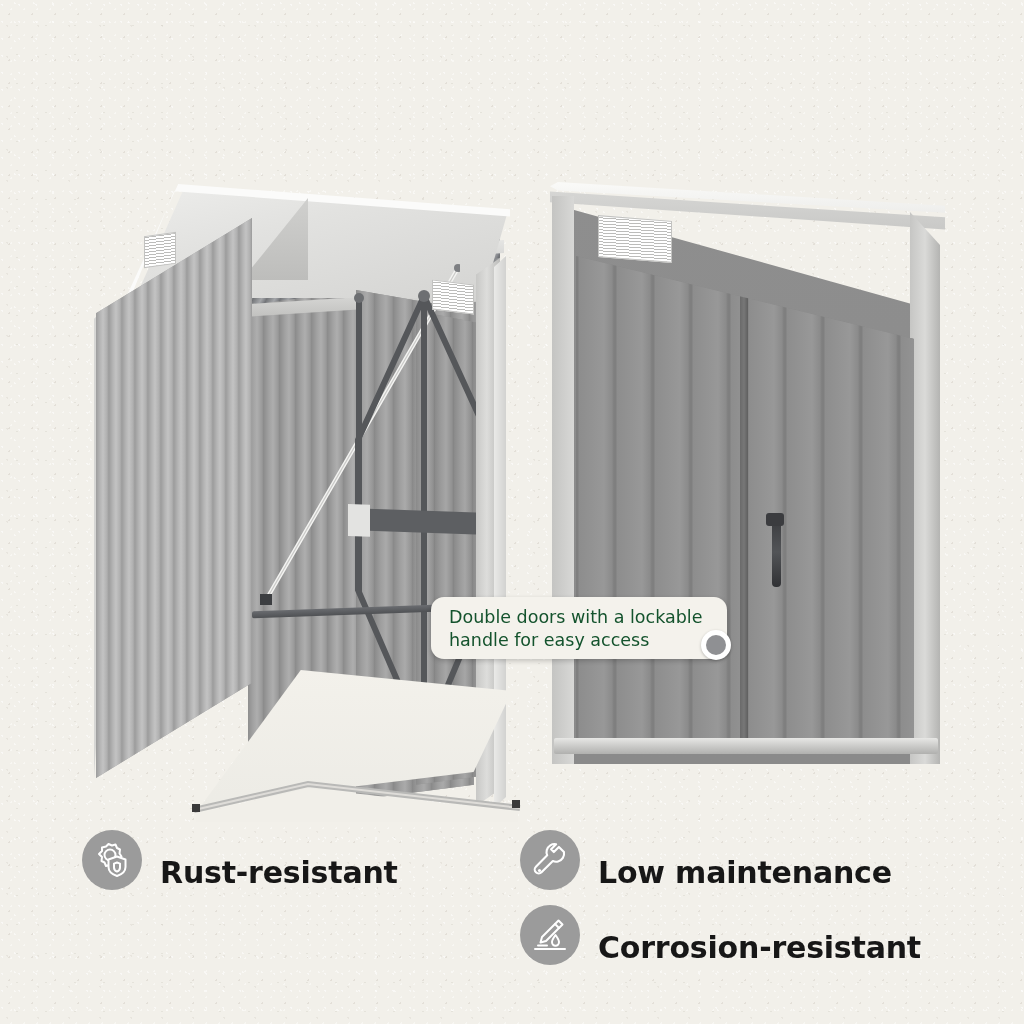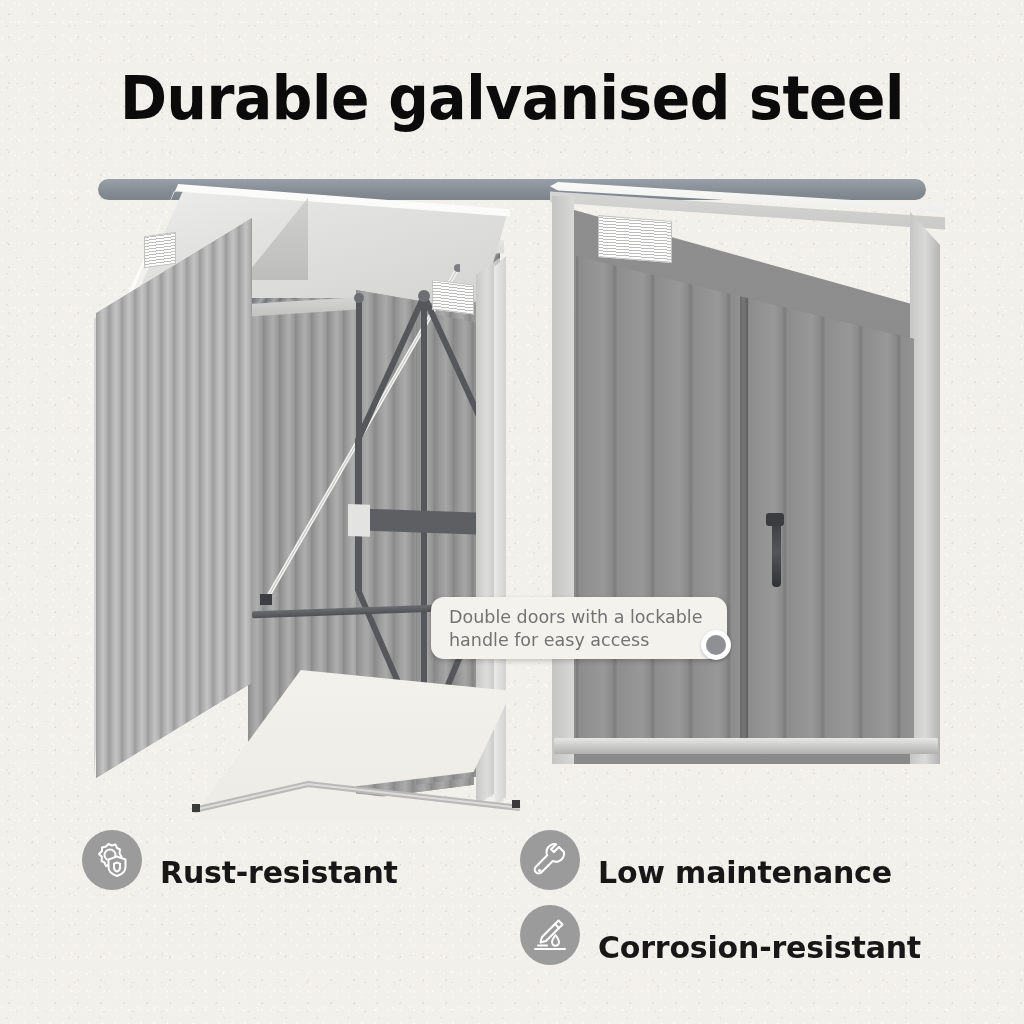--- a/index.html
+++ b/index.html
@@ -494,10 +494,6 @@
 
 <div id="page">
 
-  <div id="title-block">
-    <div id="title-bar"></div>
-    <div id="title-text">Durable galvanised steel</div>
-  </div>
 
   <div id="stage">
 

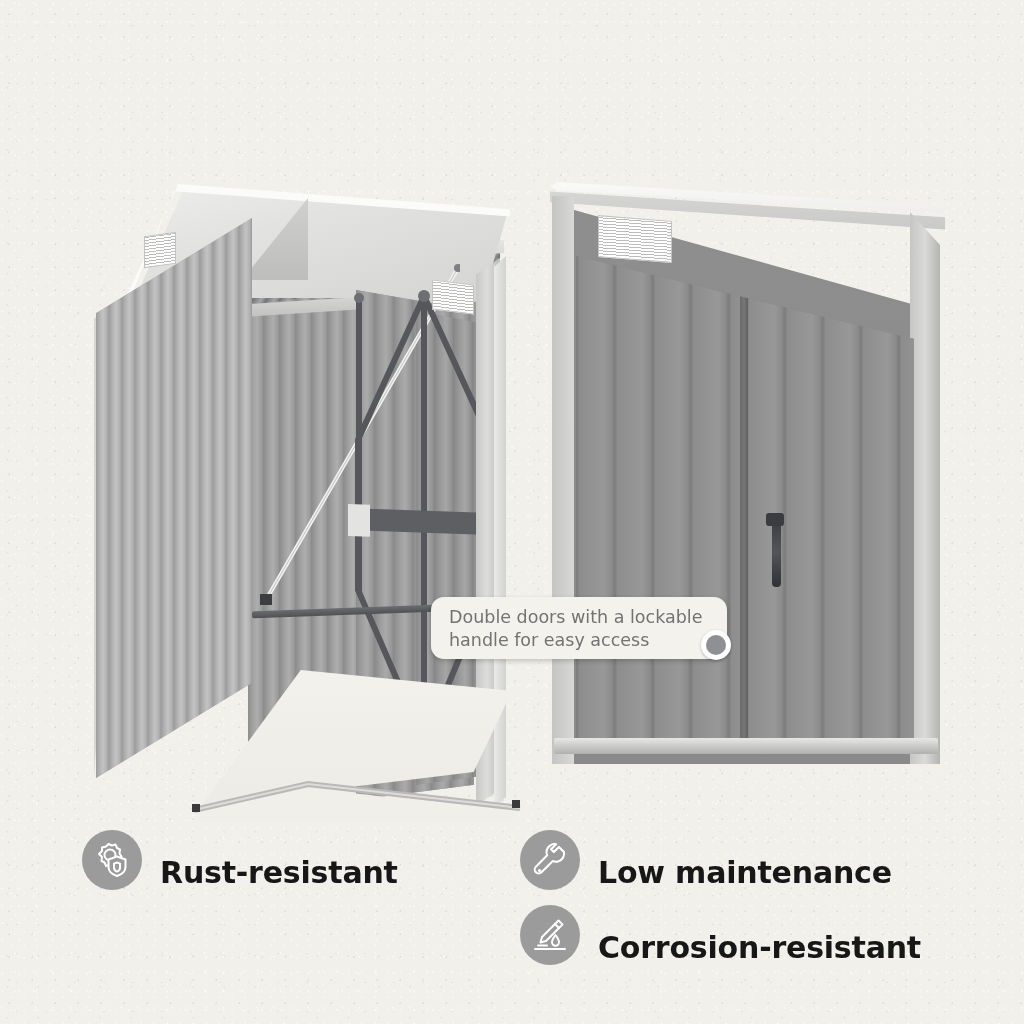--- a/index.html
+++ b/index.html
@@ -427,7 +427,7 @@
     font-family: "DejaVu Sans", sans-serif;
     font-size: 17.5px;
     line-height: 23px;
-    color: #737373;
+    color: #14532d;
   }
   #callout-dot {
     position: absolute;

